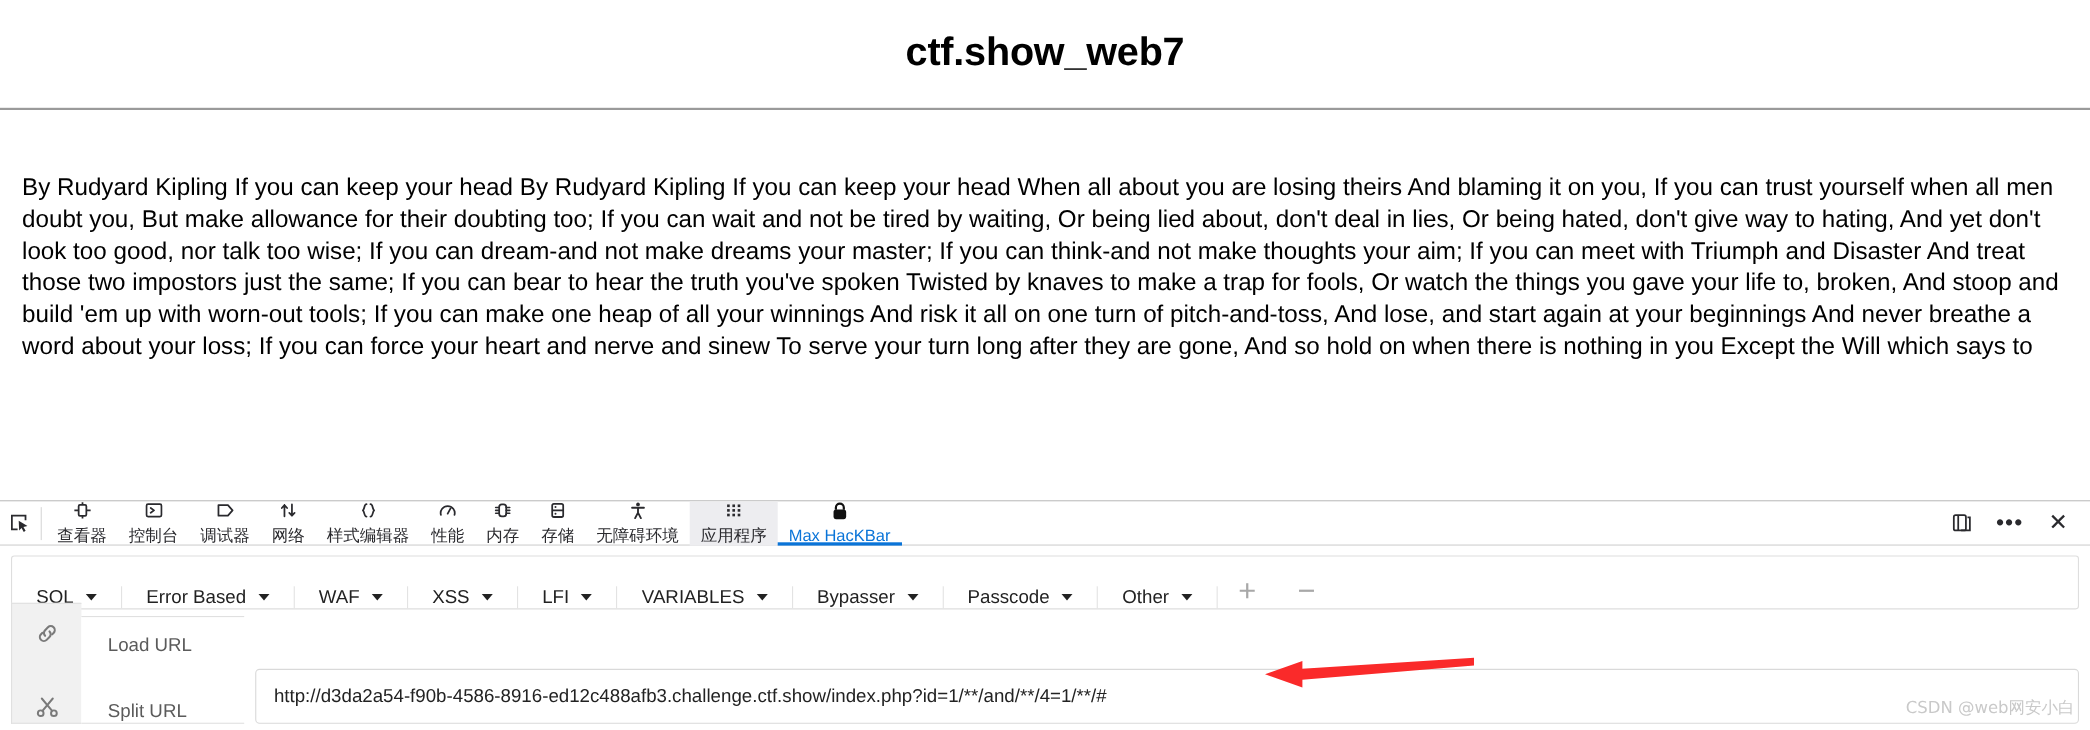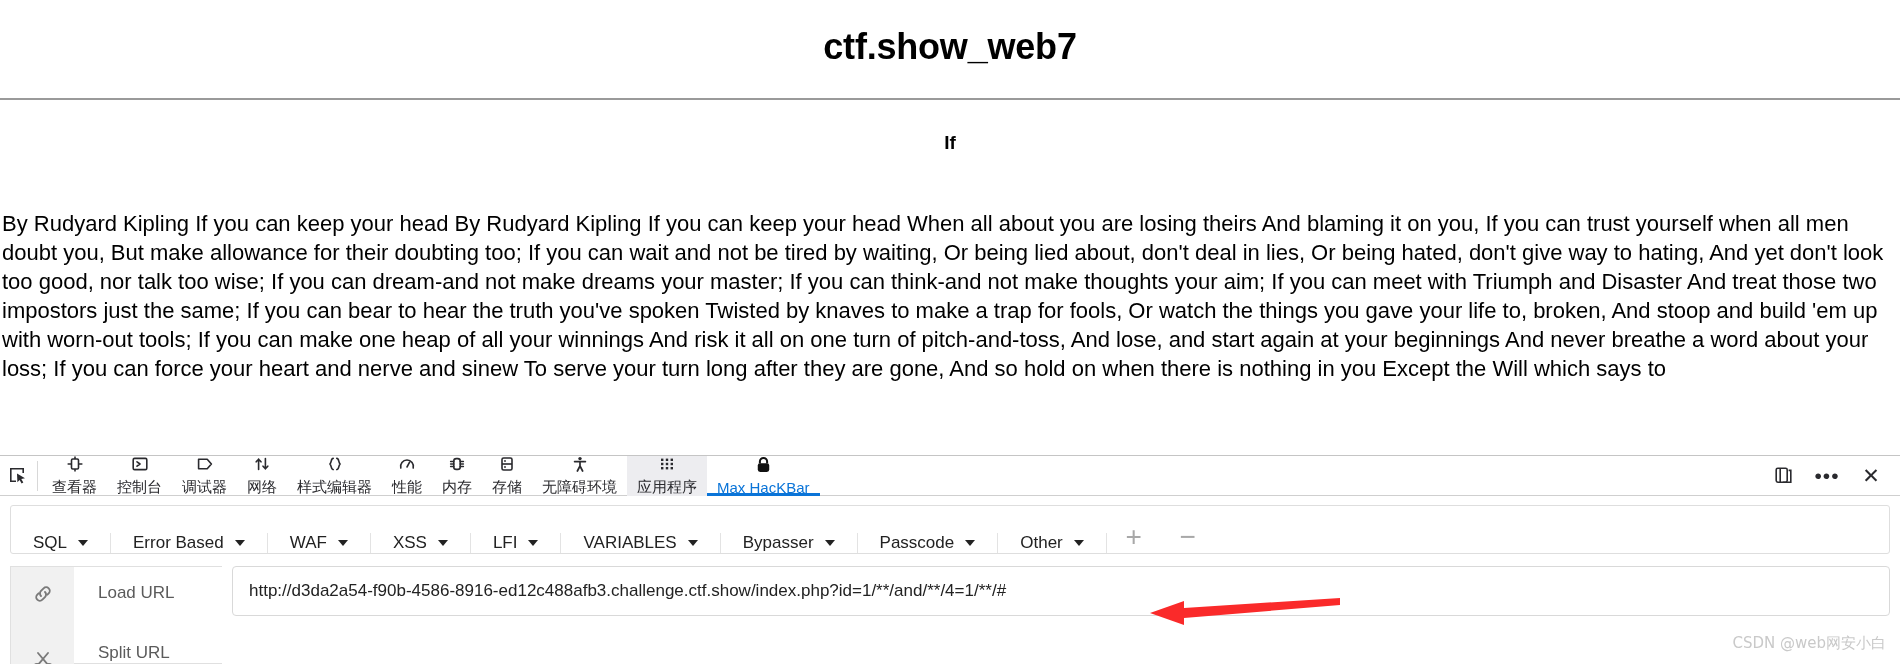--- a/index.html
+++ b/index.html
@@ -241,7 +241,6 @@
   <div class="page-content">
     <h1 class="page-title">ctf.show_web7</h1>
     <hr class="hr-rule">
-    <h3 class="page-subtitle">If</h3>
     <p class="poem">By Rudyard Kipling If you can keep your head By Rudyard Kipling If you can keep your head When all about you are losing theirs And blaming it on you, If you can trust yourself when all men doubt you, But make allowance for their doubting too; If you can wait and not be tired by waiting, Or being lied about, don't deal in lies, Or being hated, don't give way to hating, And yet don't look too good, nor talk too wise; If you can dream-and not make dreams your master; If you can think-and not make thoughts your aim; If you can meet with Triumph and Disaster And treat those two impostors just the same; If you can bear to hear the truth you've spoken Twisted by knaves to make a trap for fools, Or watch the things you gave your life to, broken, And stoop and build 'em up with worn-out tools; If you can make one heap of all your winnings And risk it all on one turn of pitch-and-toss, And lose, and start again at your beginnings And never breathe a word about your loss; If you can force your heart and nerve and sinew To serve your turn long after they are gone, And so hold on when there is nothing in you Except the Will which says to</p>
   </div>
 

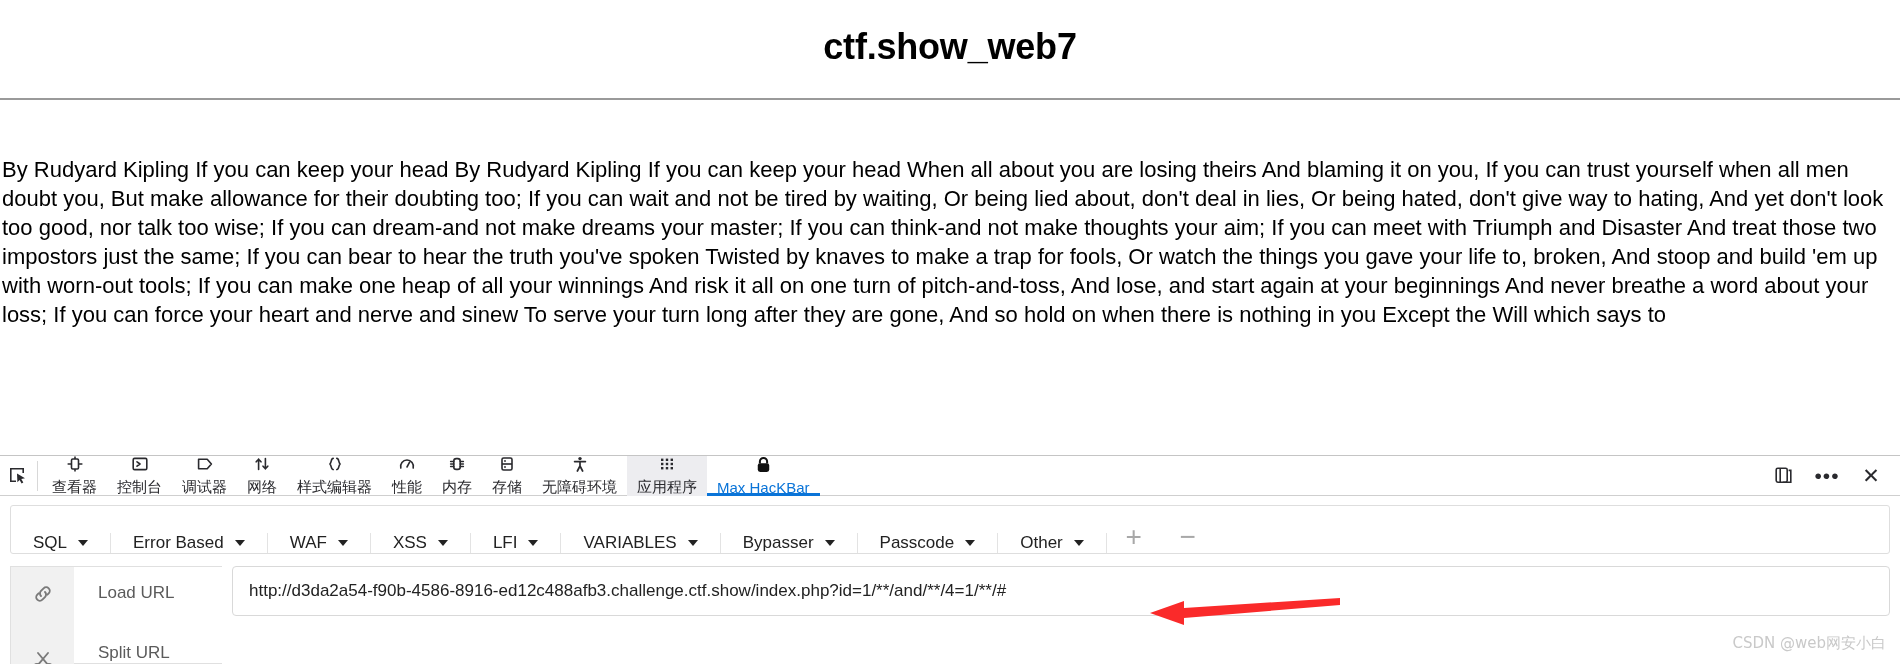--- a/index.html
+++ b/index.html
@@ -53,7 +53,7 @@
     line-height: 29px;
     color: #000;
     margin: 0;
-    padding: 55px 2px 0 2px;
+    padding: 55px 2px 0 20px;
     text-align: left;
     word-spacing: 0px;
   }

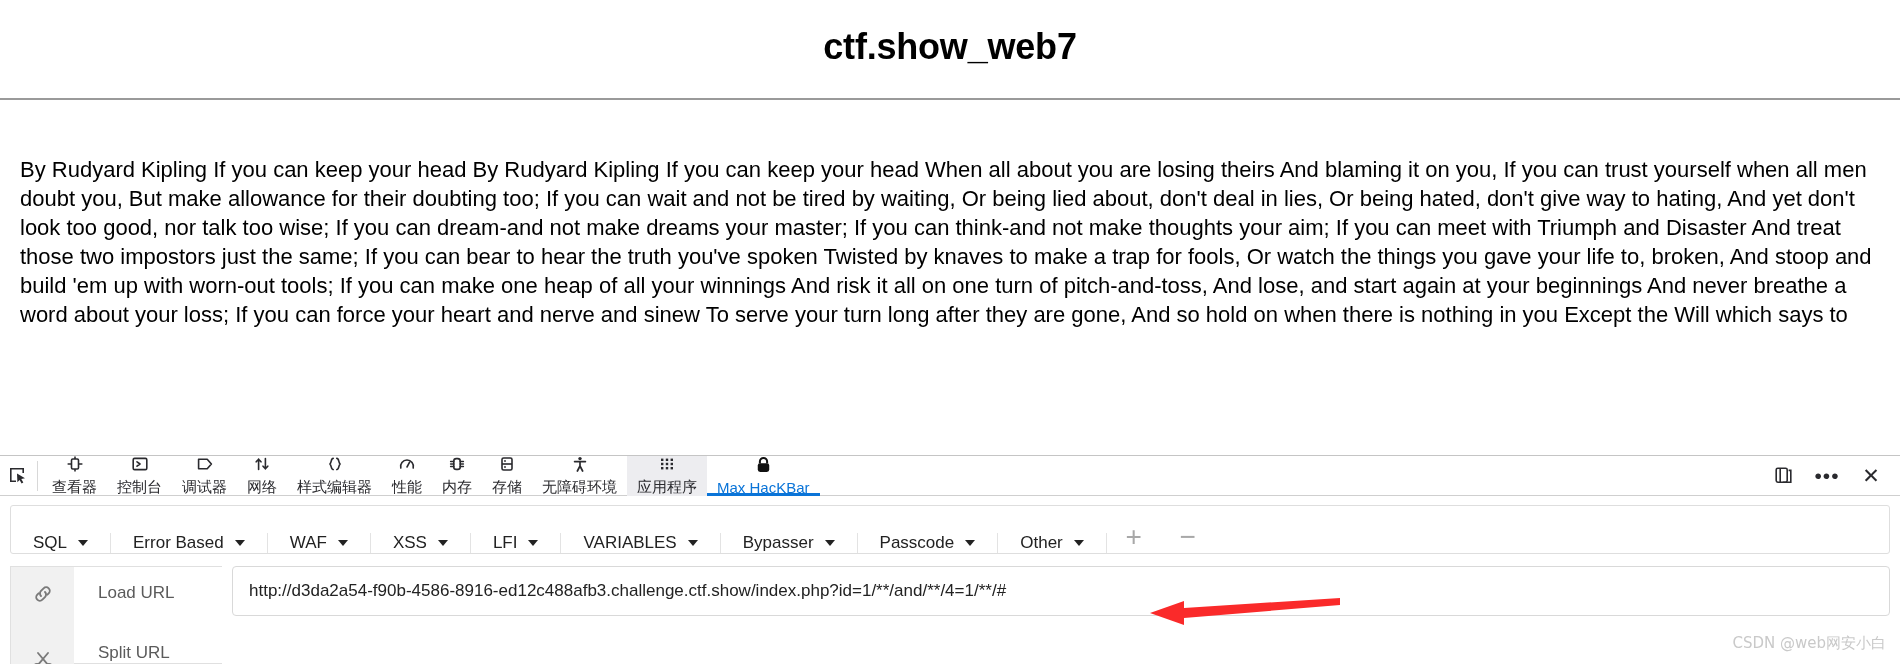--- a/index.html
+++ b/index.html
@@ -165,7 +165,7 @@
 
   .hb-urlrow {
     display: flex;
-    align-items: flex-start;
+    align-items: flex-end;
     margin: 12px 10px 0 10px;
     height: 92px;
   }

